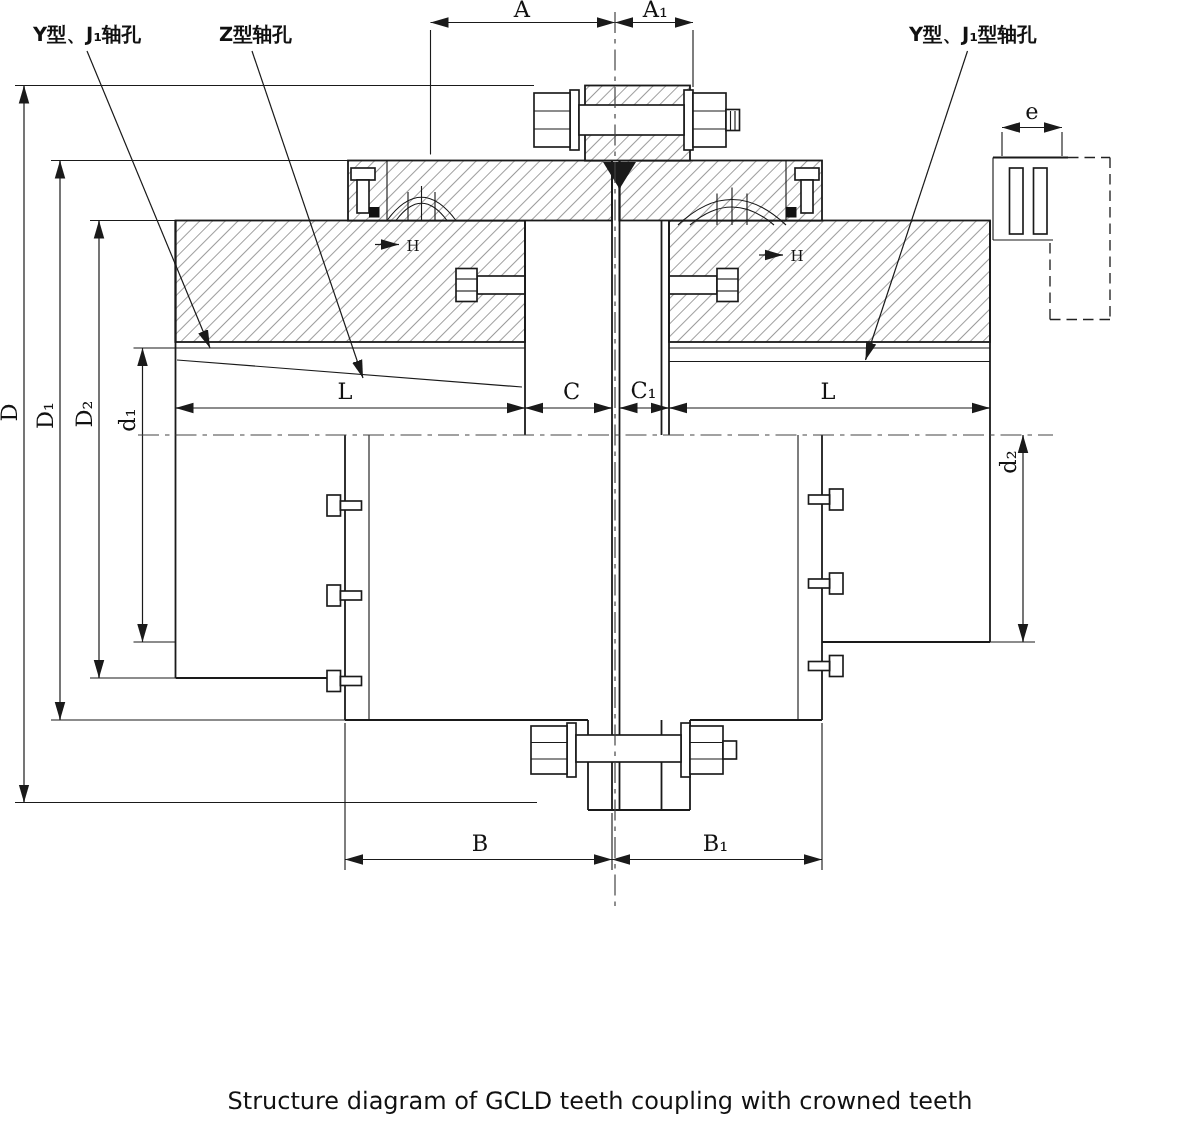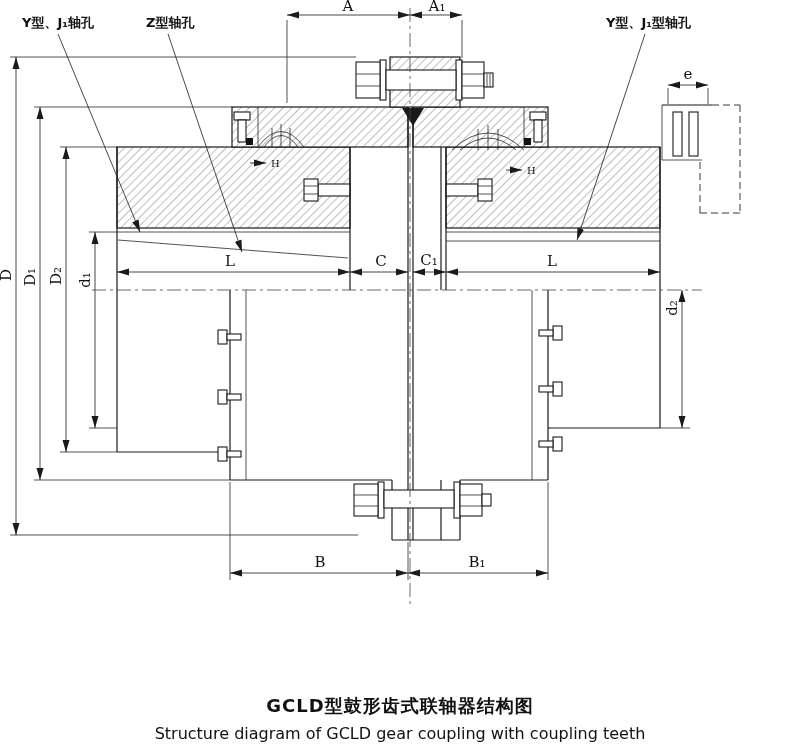--- a/index.html
+++ b/index.html
@@ -251,7 +251,6 @@
     </g>
   </svg>
 
-  <div class="caption caption-zh">GCLD型鼓形齿式联轴器结构图</div>
   <div class="caption caption-en">Structure diagram of GCLD gear coupling with coupling teeth</div>
 </div>
 

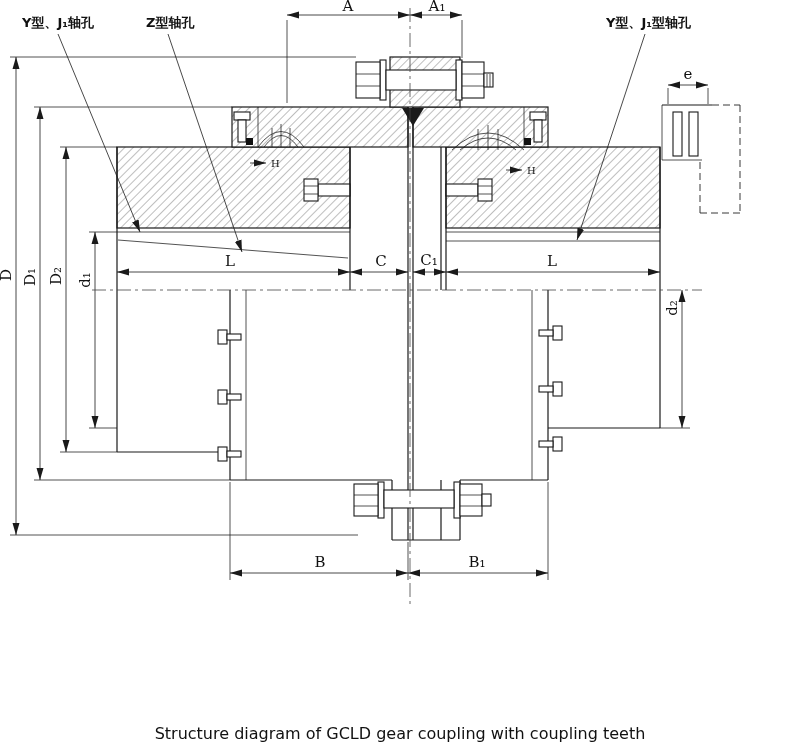--- a/index.html
+++ b/index.html
@@ -251,7 +251,7 @@
     </g>
   </svg>
 
-  <div class="caption caption-en">Structure diagram of GCLD gear coupling with coupling teeth</div>
+  <div class="caption caption-en">Structure diagram of GCLD teeth coupling with crowned teeth</div>
 </div>
 
 </body></html>

